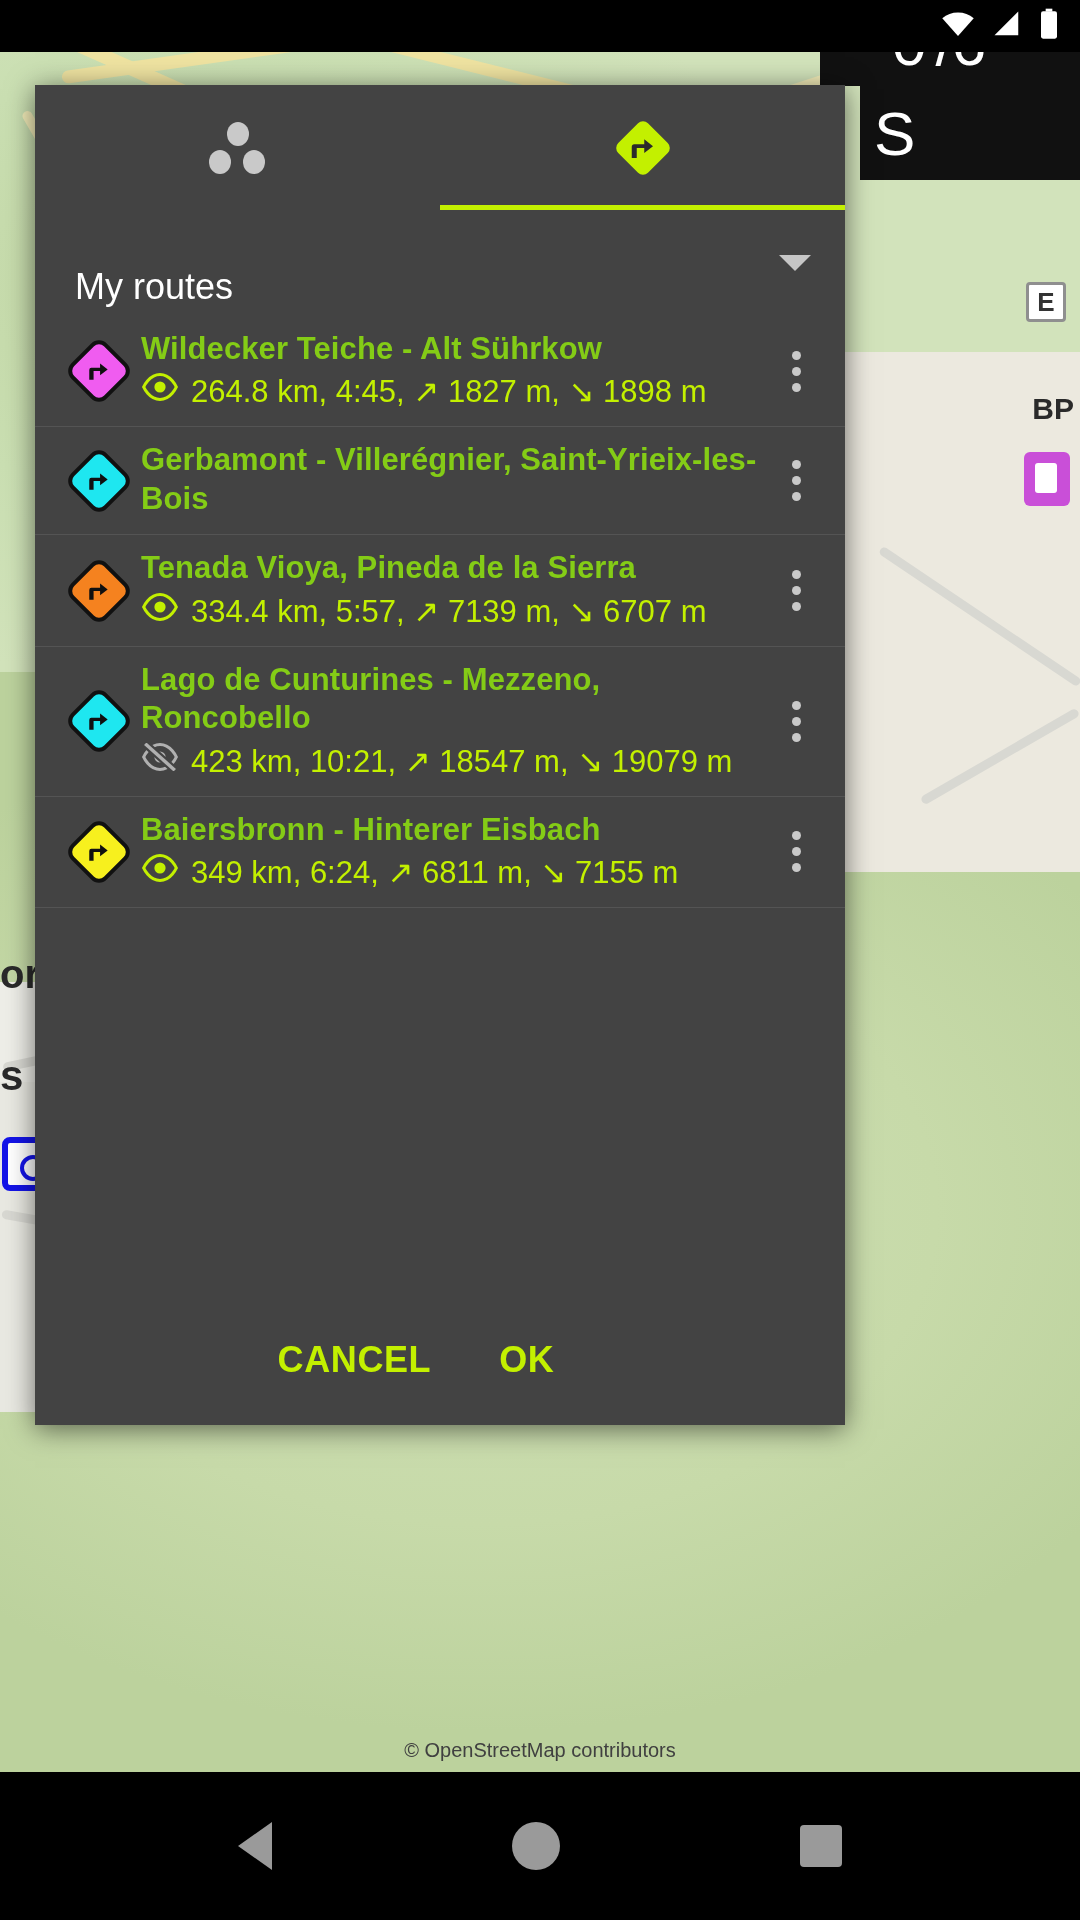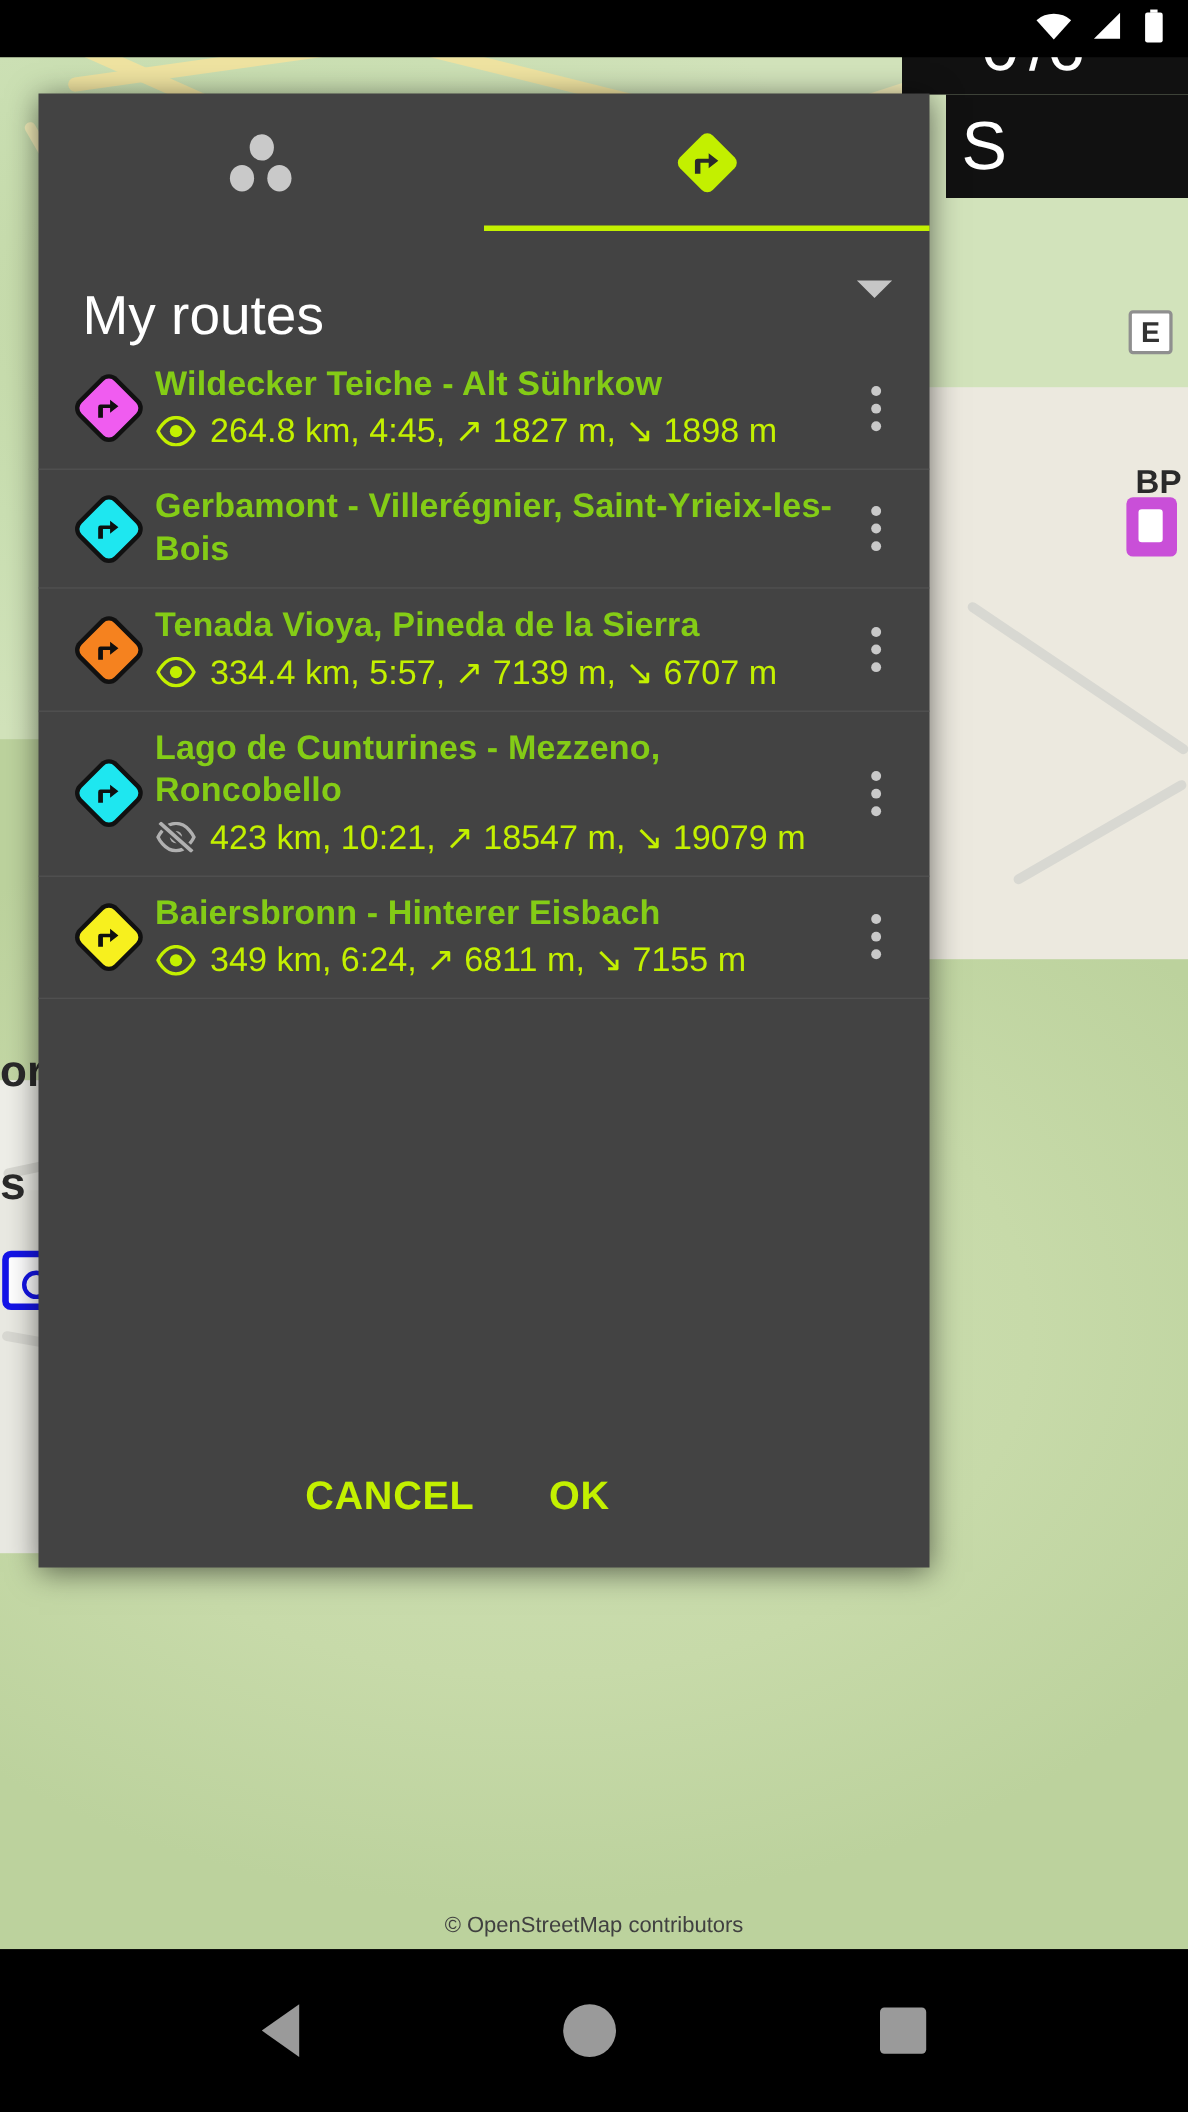--- a/index.html
+++ b/index.html
@@ -153,7 +153,7 @@
     height:106px; display:flex; align-items:center;
     padding: 0 34px 0 40px; cursor:pointer;
   }
-  #group-header .title { color:#ffffff; font-size:50px; flex:1; font-weight:400;margin-top:48px; }
+  #group-header .title { color:#ffffff; font-size:36px; flex:1; font-weight:400;margin-top:48px; }
   .caret {
     width:0; height:0; border-left:16px solid transparent;
     border-right:16px solid transparent; border-top:16px solid #c6c6c6;

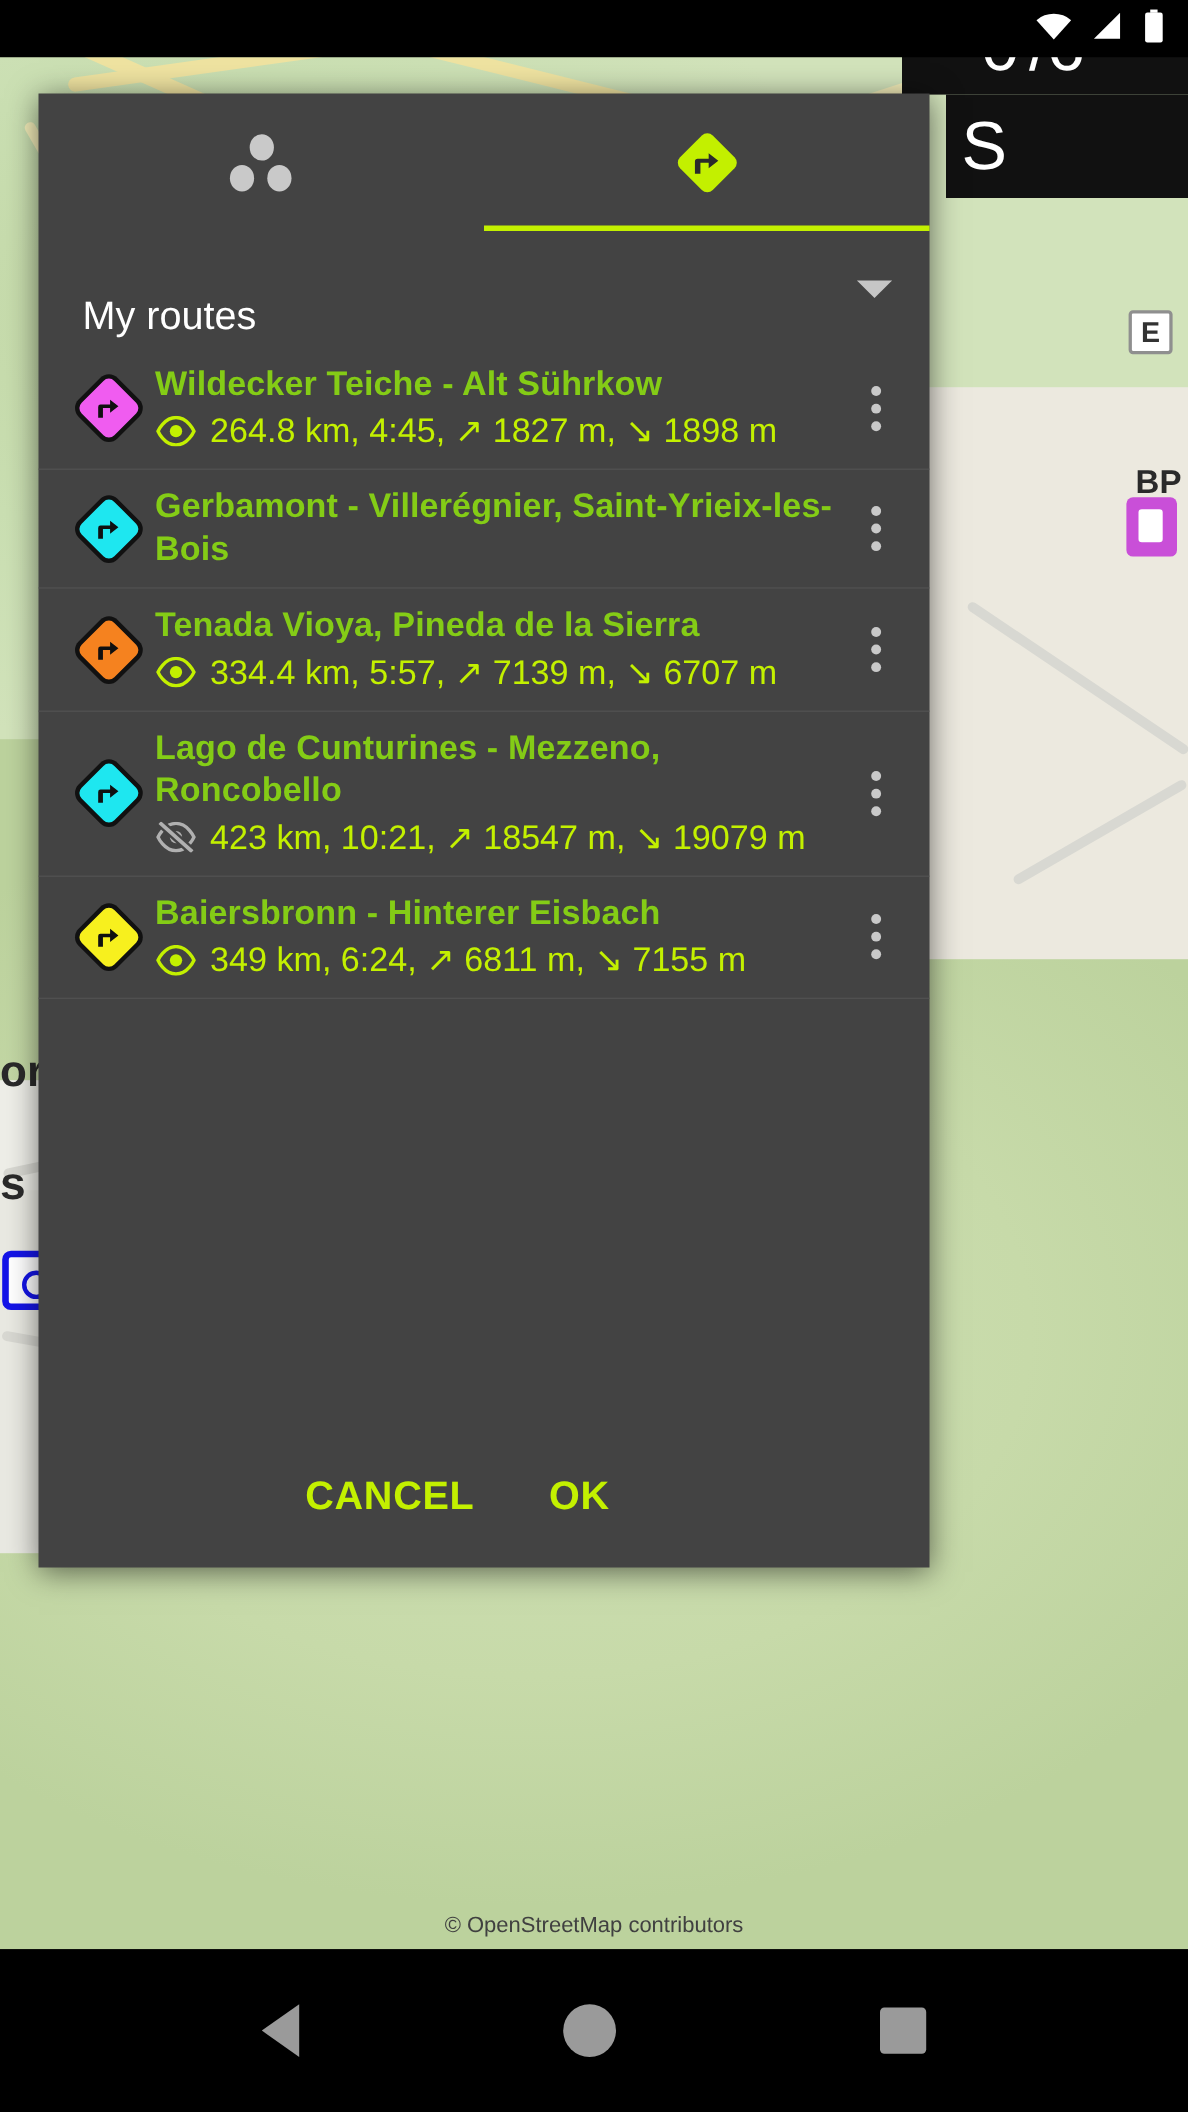--- a/index.html
+++ b/index.html
@@ -174,7 +174,7 @@
     letter-spacing:.1px;
   }
   .route-stats {
-    display:flex; align-items:center; gap:12px; margin-top:5px;
+    display:flex; align-items:flex-start; gap:12px; margin-top:5px;
   }
   .route-stats .txt { color:#c3f000; font-size:31px; font-weight:400; white-space:nowrap;}
   .overflow-btn {

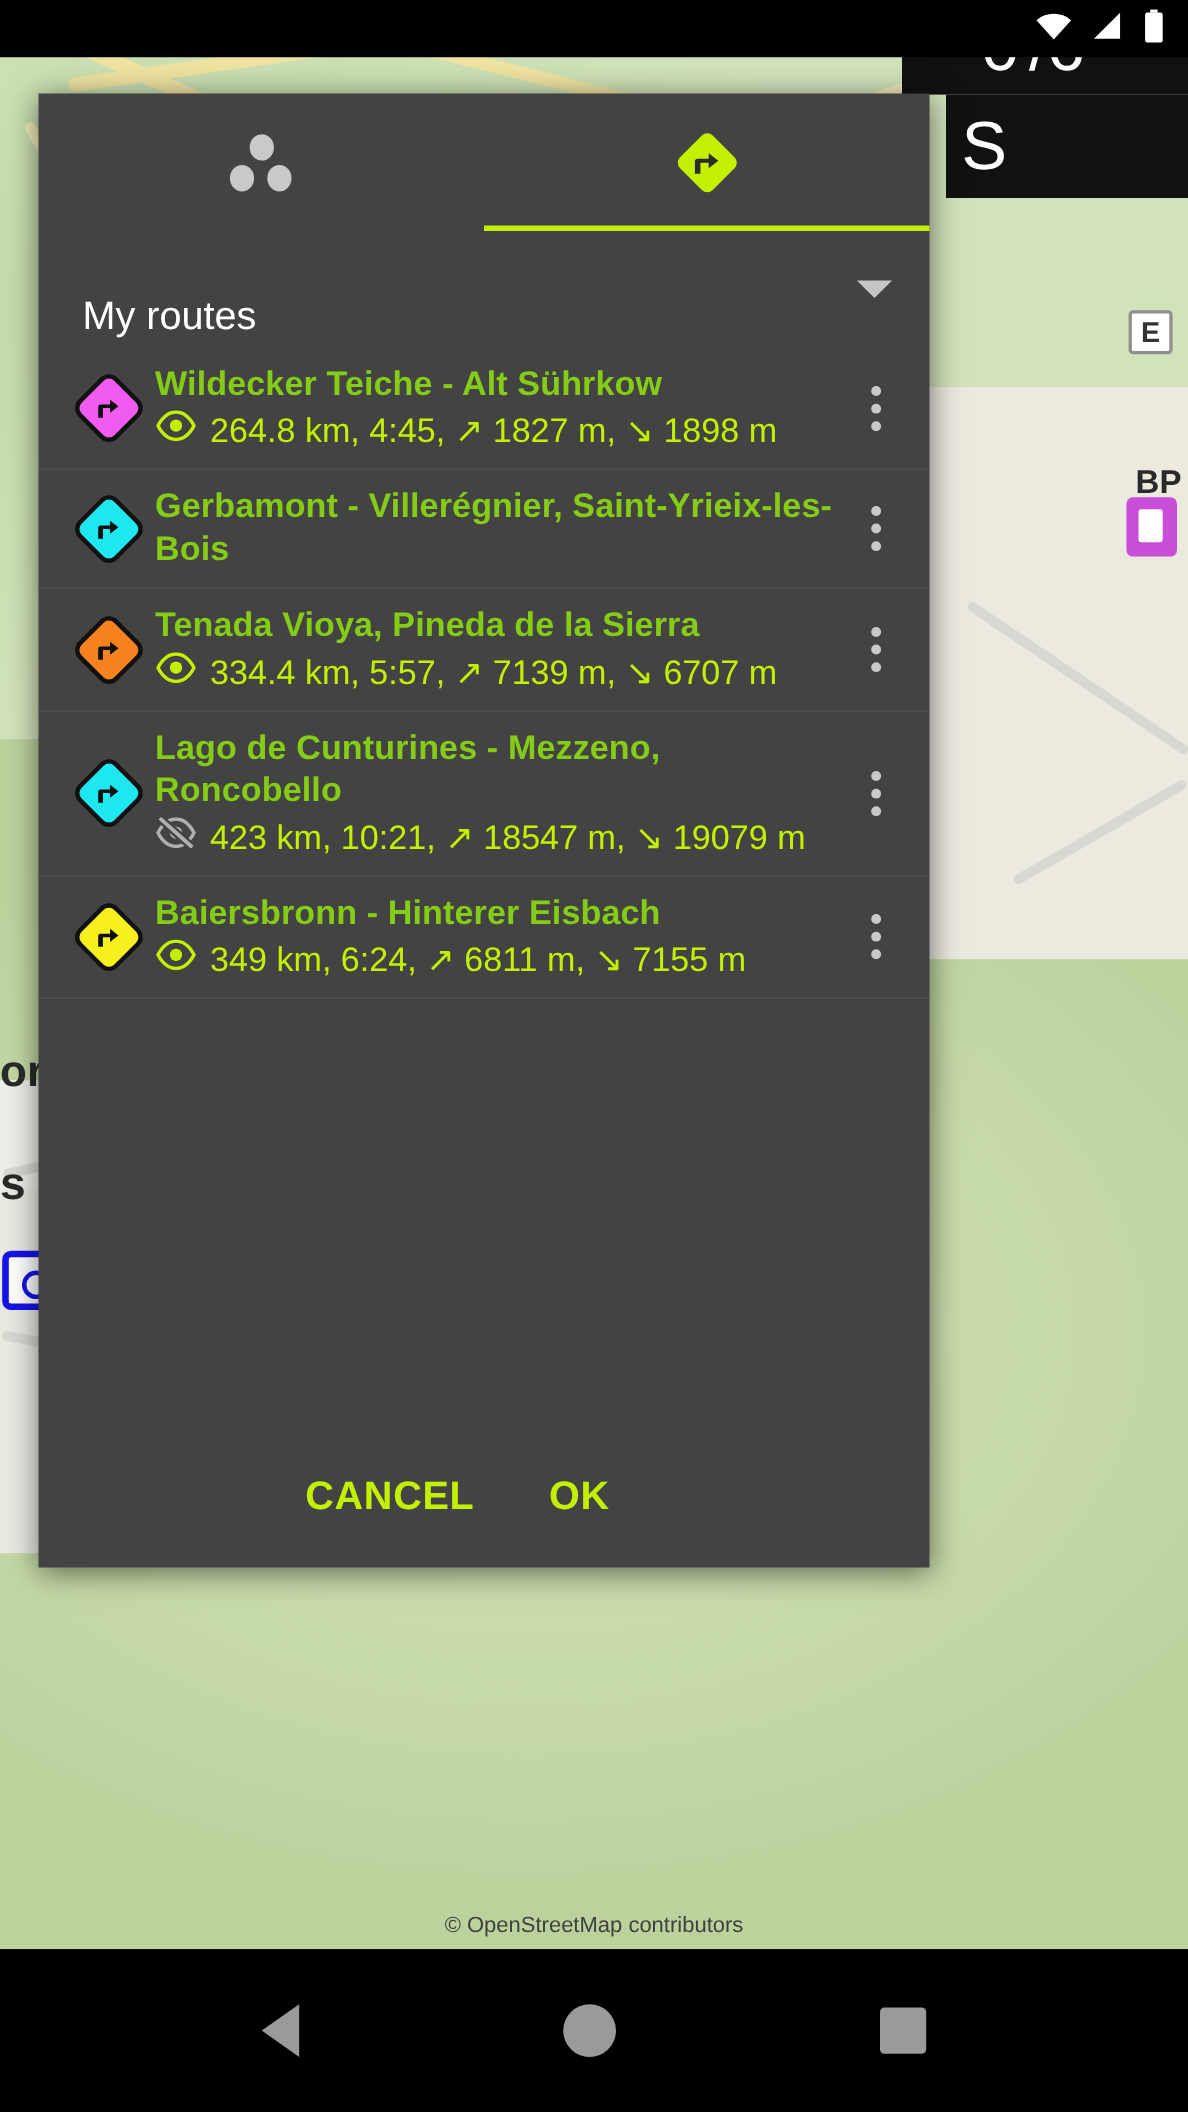--- a/index.html
+++ b/index.html
@@ -236,7 +236,7 @@
     <div class="grayroad" style="right:-20px; top:560px; width:240px; height:9px; transform:rotate(34deg);"></div>
     <div class="grayroad" style="right:-10px; top:700px; width:180px; height:9px; transform:rotate(-30deg);"></div>
 
-    <div class="mapglyph" style="right:6px; top:370px; font-size:30px;">BP</div>
+    <div class="mapglyph" style="right:6px; top:340px; font-size:30px;">BP</div>
     <div class="mapglyph" style="left:0px; top:900px; font-size:40px;">or</div>
     <div class="mapglyph" style="left:0px; top:1000px; font-size:42px;">s E</div>
     <div class="poi-e">E</div>

